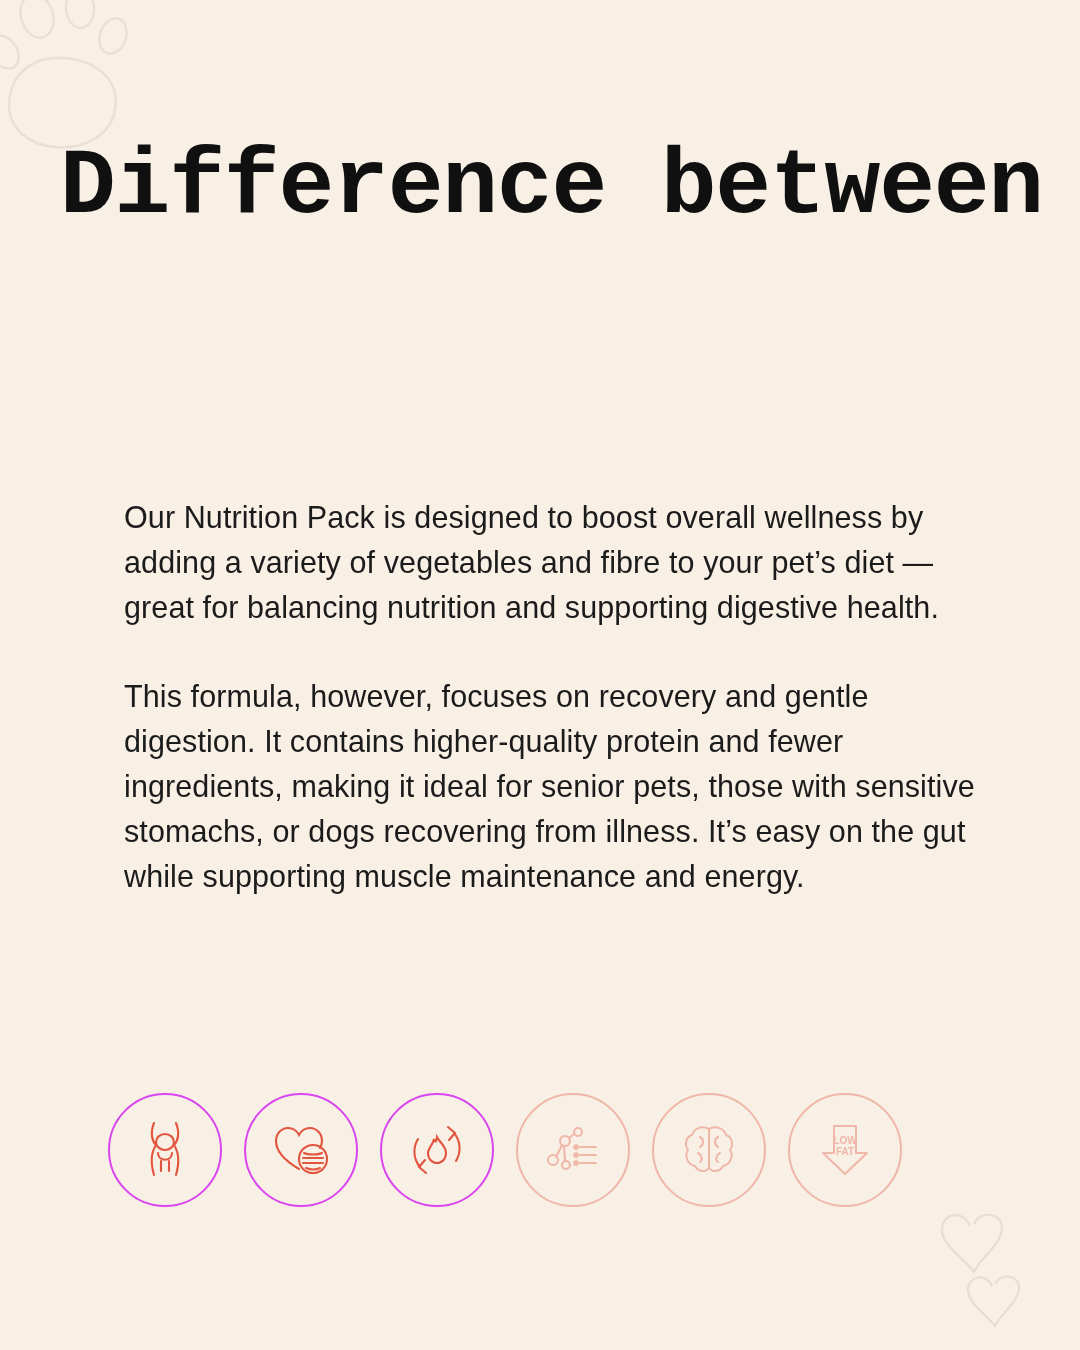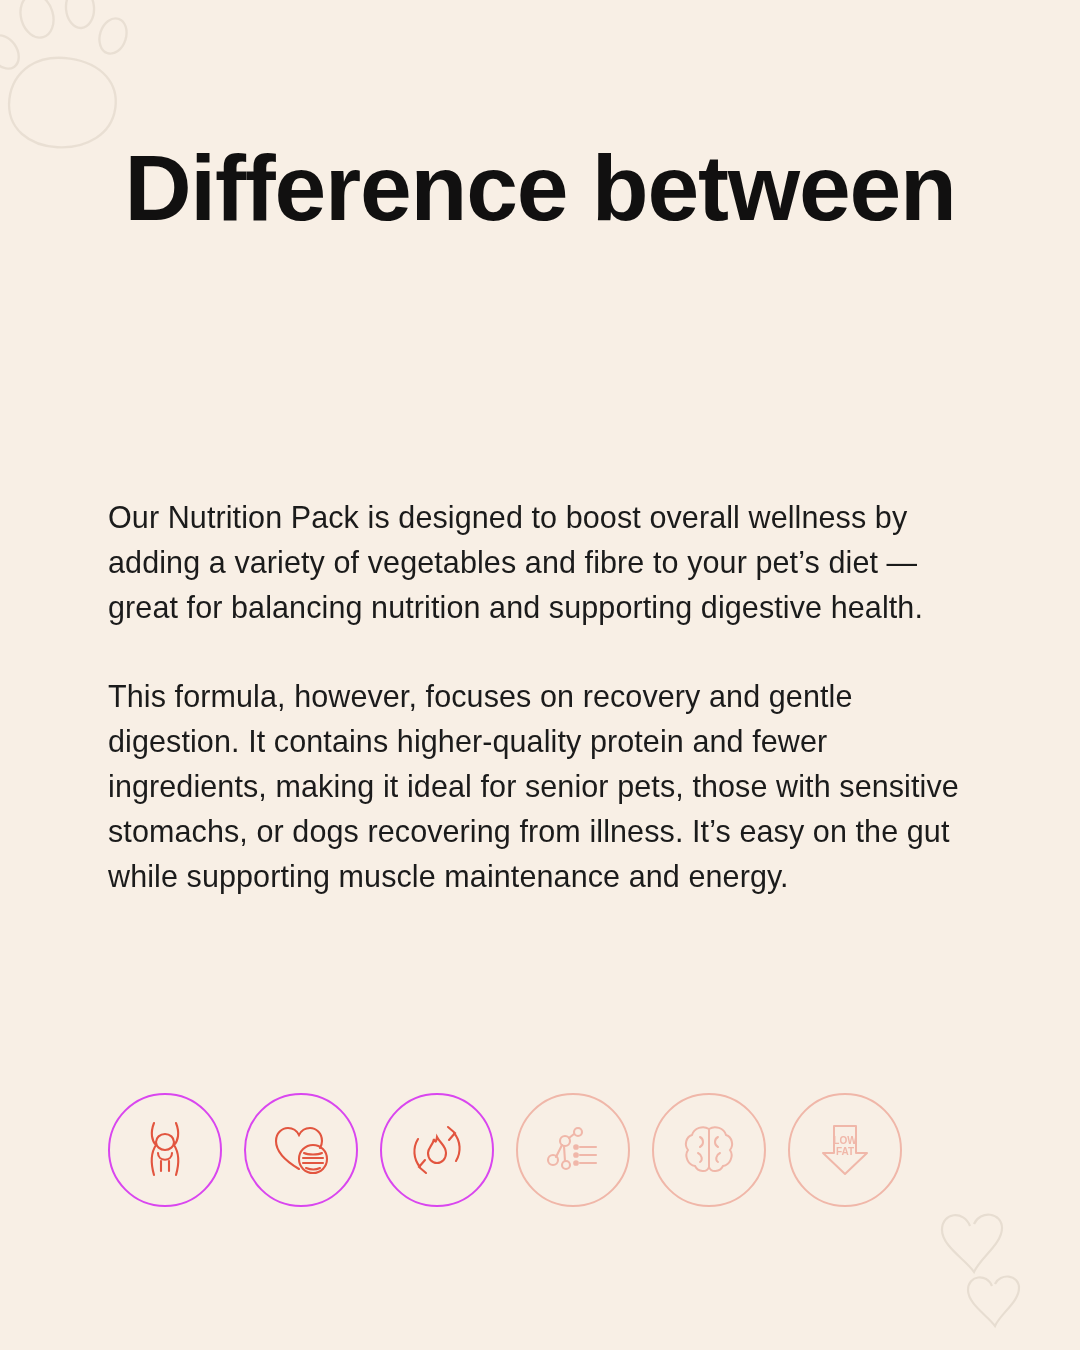--- a/index.html
+++ b/index.html
@@ -49,7 +49,7 @@
     left: 60px;
     width: 960px;
     text-align: center;
-    font-family: Liberation Sans, sans-serif;
+    font-family: Liberation Mono, monospace;
     font-weight: 700;
     font-size: 93px;
     line-height: 1.17;

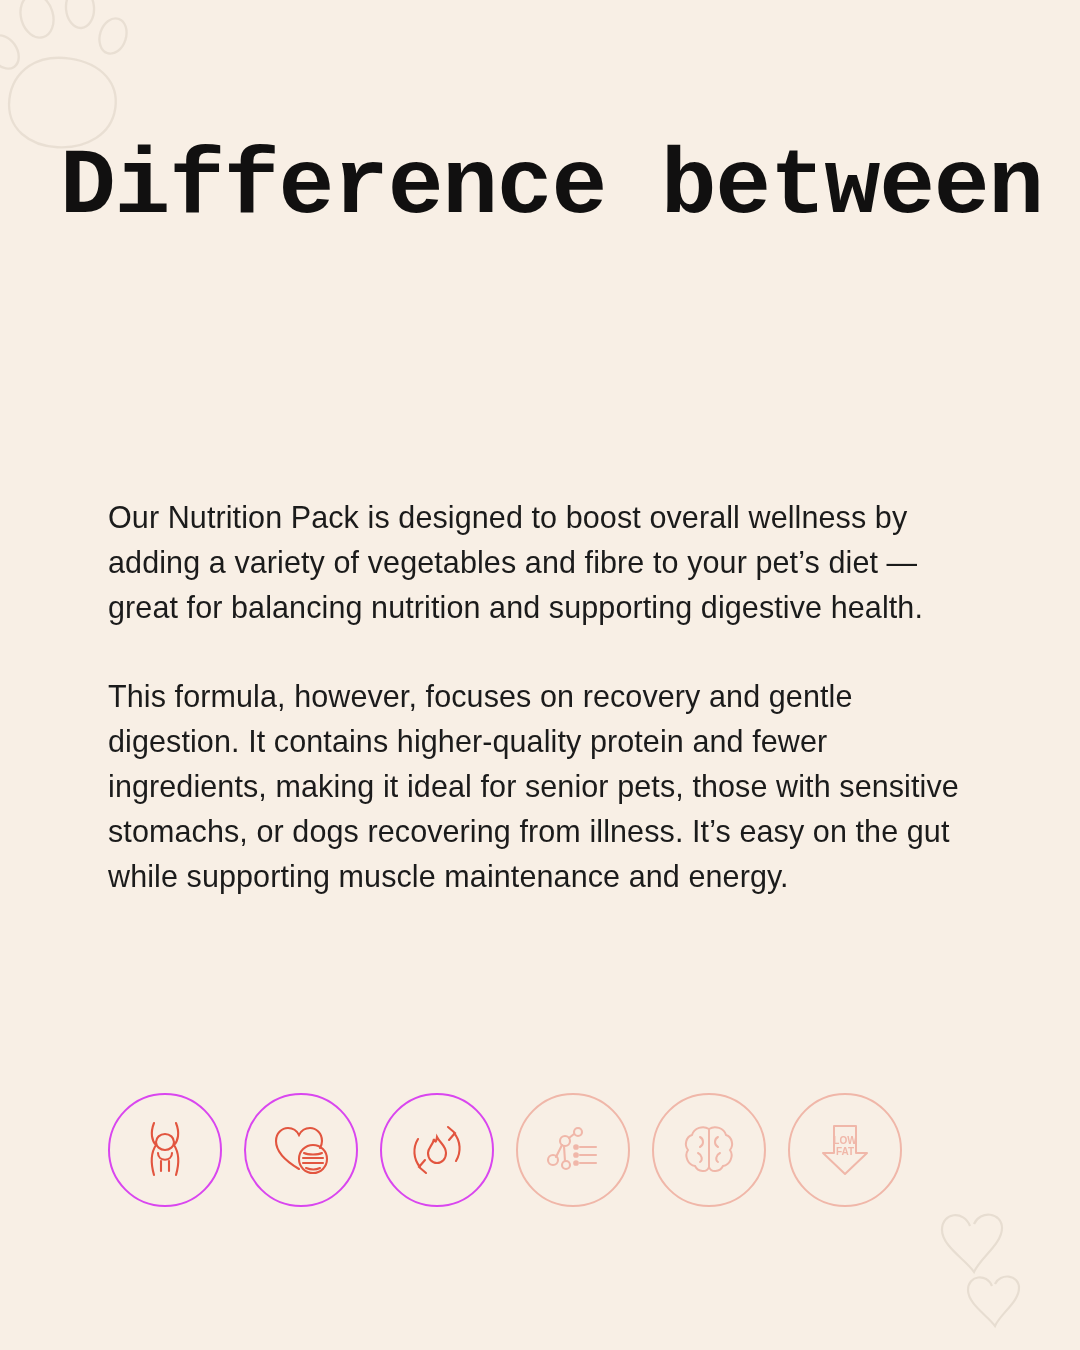--- a/index.html
+++ b/index.html
@@ -64,7 +64,7 @@
 
   .body-copy {
     position: absolute;
-    left: 108px;
+    left: 124px;
     top: 495px;
     width: 870px;
     color: #1b1b1b;

